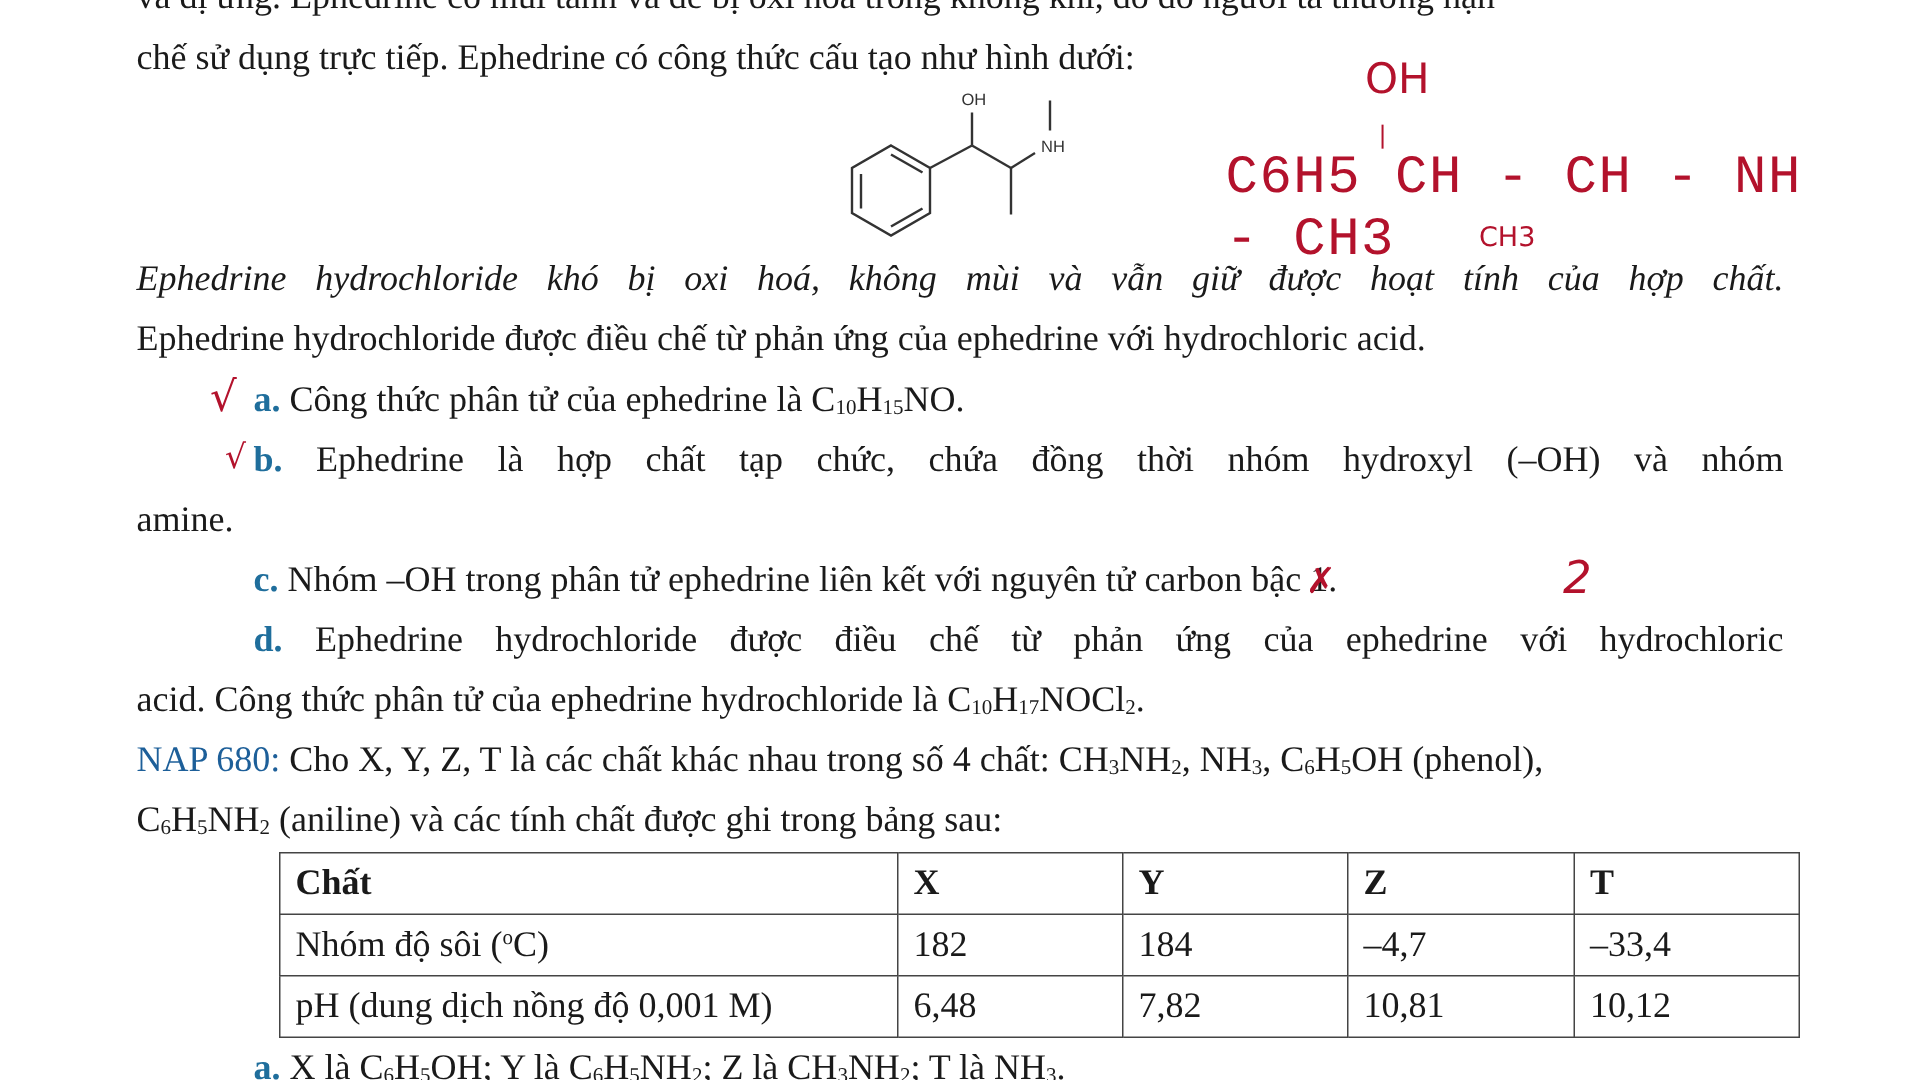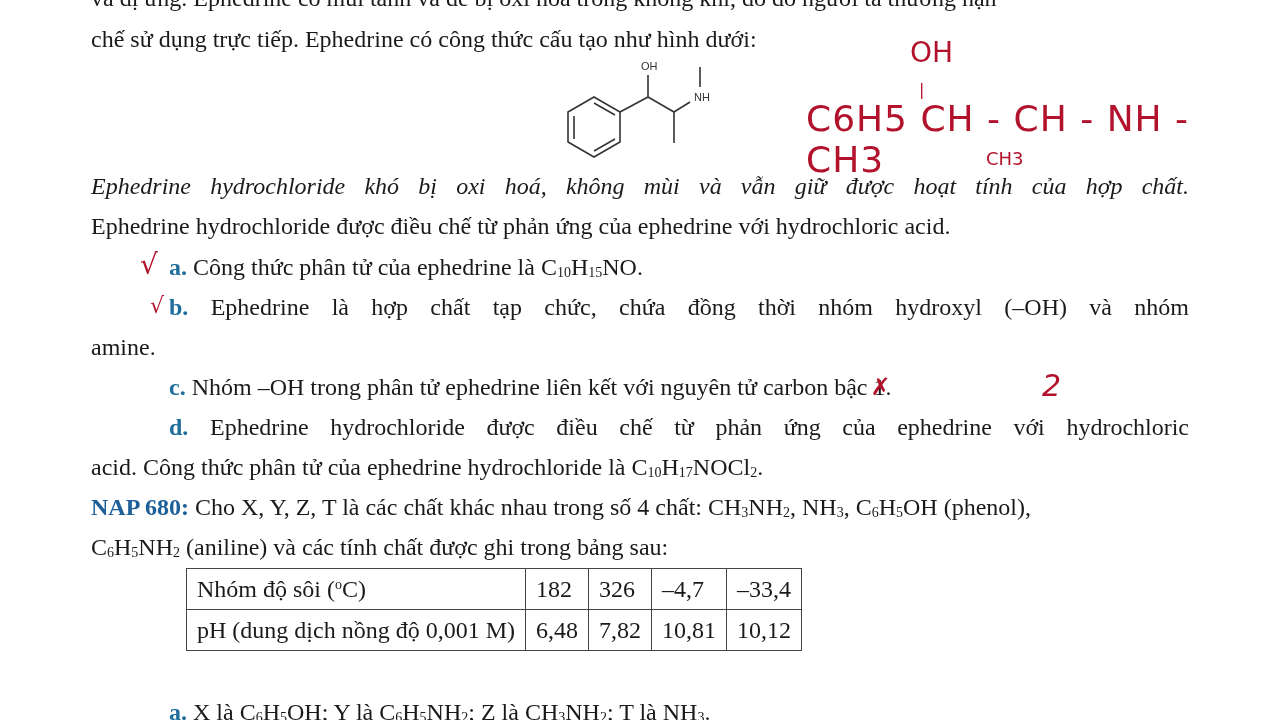--- a/index.html
+++ b/index.html
@@ -50,7 +50,7 @@
 <div class="hand" style="left:806px; top:32px; width:430px; height:150px;">
   <span style="position:absolute; left:104px; top:4px; font-size:28px;">OH</span>
   <span style="position:absolute; left:113px; top:48px; font-size:16px;">|</span>
-  <span style="position:absolute; left:0px; top:66px; font-size:36px; letter-spacing:1px;">C6H5 CH - CH - NH - CH3</span>
+  <span style="position:absolute; left:11px; top:66px; font-size:36px; letter-spacing:1px;font-family:Liberation Mono, monospace;">C6H5 CH - CH - NH - CH3</span>
   <span style="position:absolute; left:180px; top:116px; font-size:18px;">CH3</span>
 </div>
 

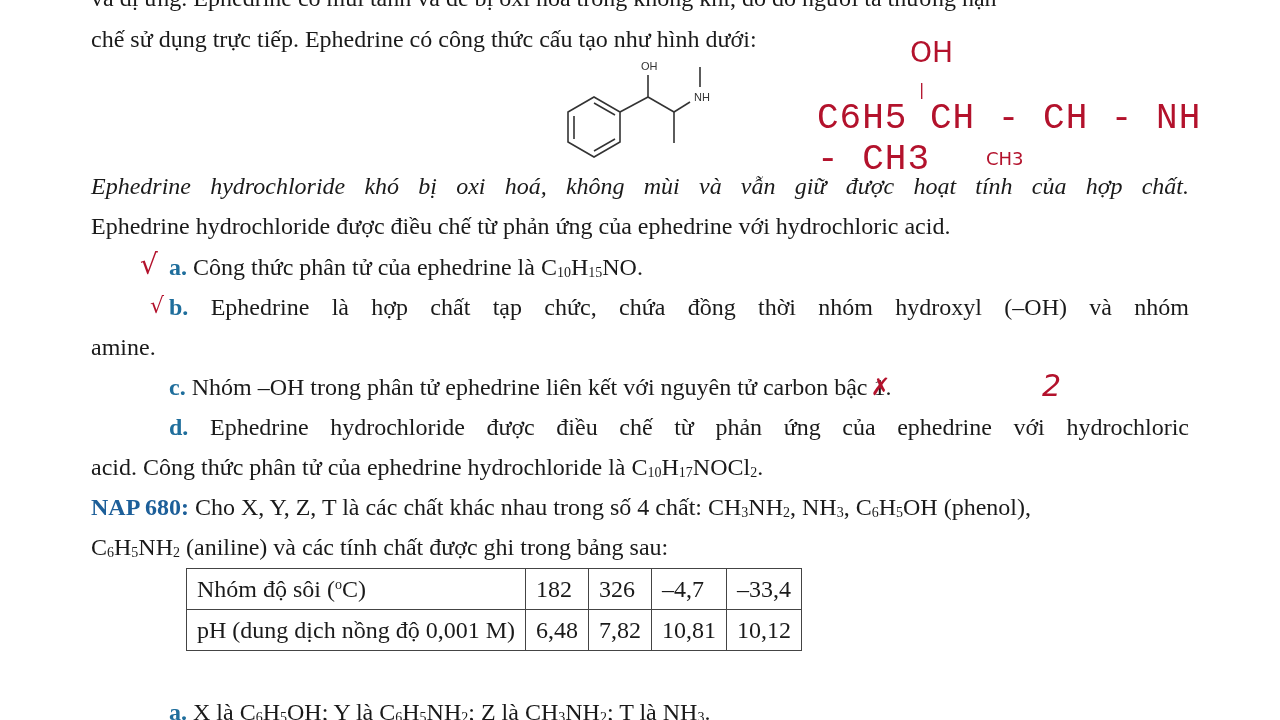--- a/index.html
+++ b/index.html
@@ -8,7 +8,7 @@
     .line { position: absolute; white-space: nowrap; line-height: 30px; }
     .just { text-align: justify; text-align-last: justify; }
     .lbl { color: #1f6e9c; font-weight: bold; }
-    .nap { color: #1d5f99; font-weight: bold; }
+    .nap { color: #1d5f99; font-weight: normal; }
     sub { font-size: 14px; vertical-align: -2px; line-height: 0; }
     sup { font-size: 14px; vertical-align: 8px; line-height: 0; }
     .hand { position: absolute; color: #b3122c; font-family: "DejaVu Sans", sans-serif; }

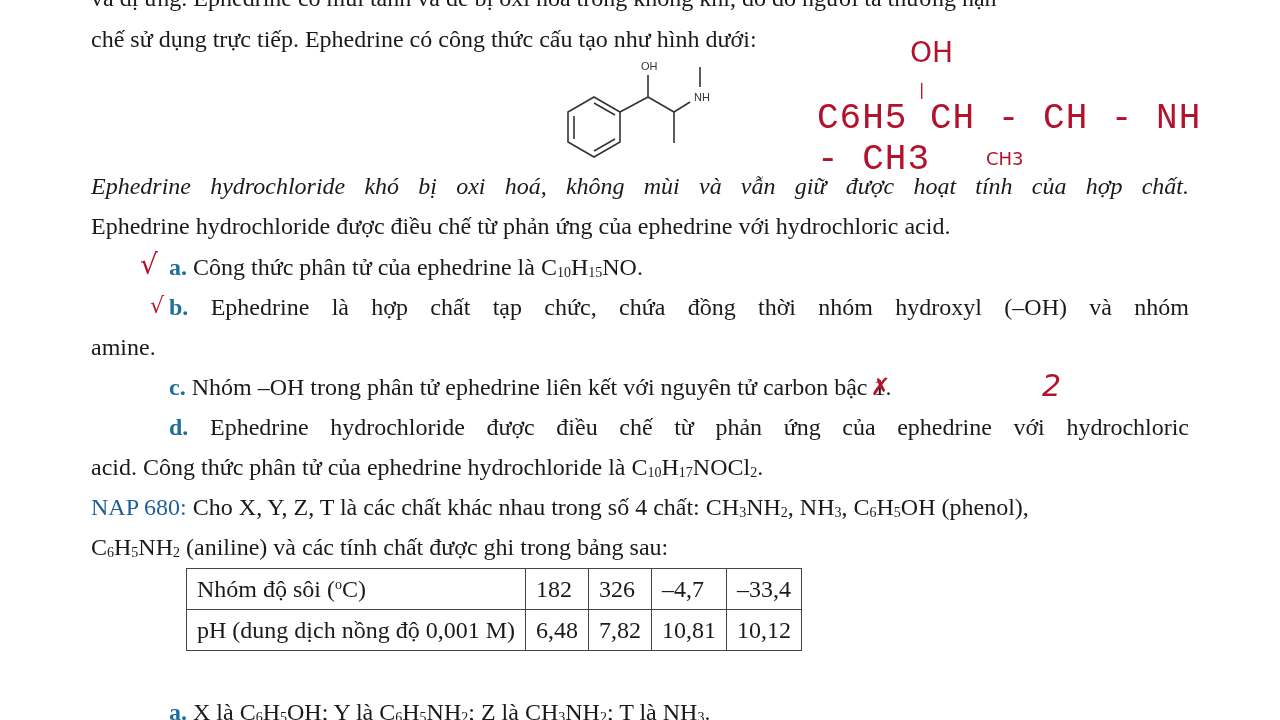--- a/index.html
+++ b/index.html
@@ -100,6 +100,13 @@
 
 <table class="data">
   <tbody>
+      <tr class="head">
+    <td style="width:412px;">Chất</td>
+    <td style="width:150px;">X</td>
+    <td style="width:150px;">Y</td>
+    <td style="width:151px;">Z</td>
+    <td style="width:150px;">T</td>
+  </tr>
   <tr>
     <td><span>Nhóm độ sôi (</span><sup>o</sup><span>C)</span></td>
     <td>182</td>

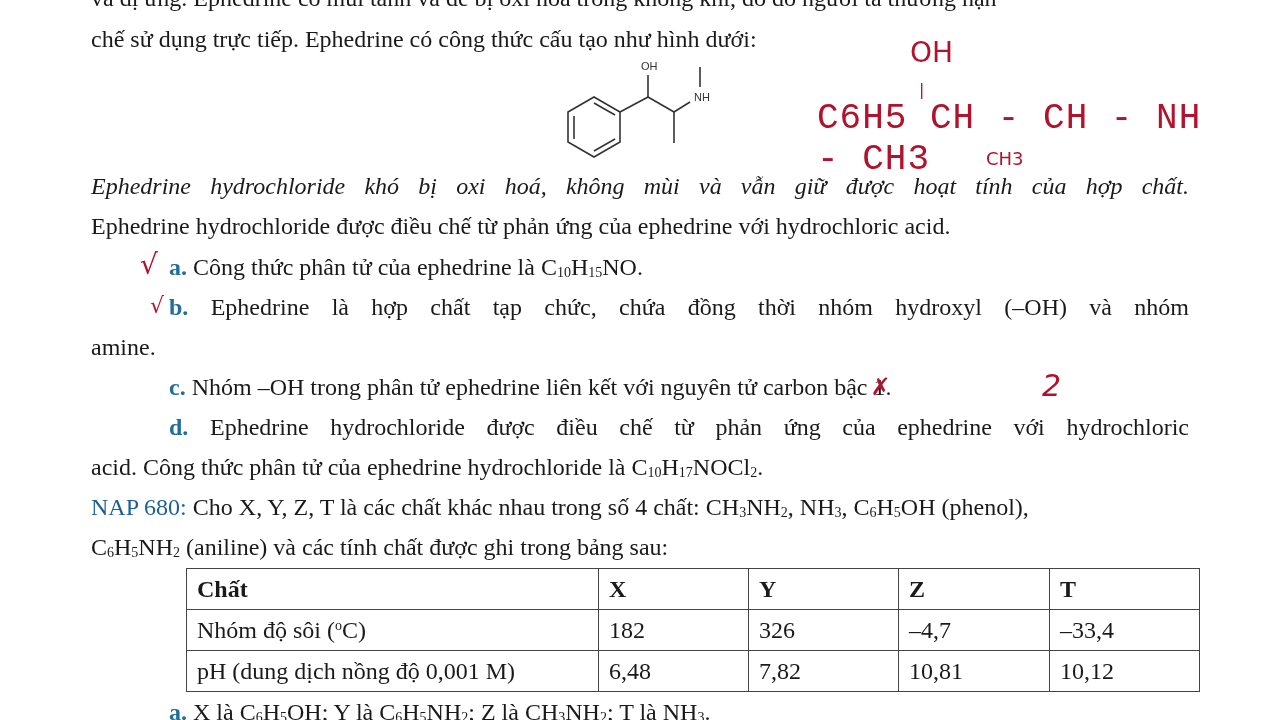--- a/index.html
+++ b/index.html
@@ -110,7 +110,7 @@
   <tr>
     <td><span>Nhóm độ sôi (</span><sup>o</sup><span>C)</span></td>
     <td>182</td>
-    <td>326</td>
+    <td>184</td>
     <td>–4,7</td>
     <td>–33,4</td>
   </tr>

